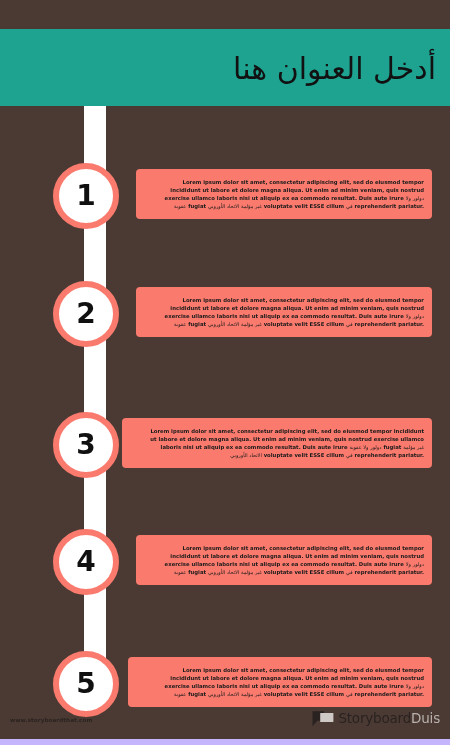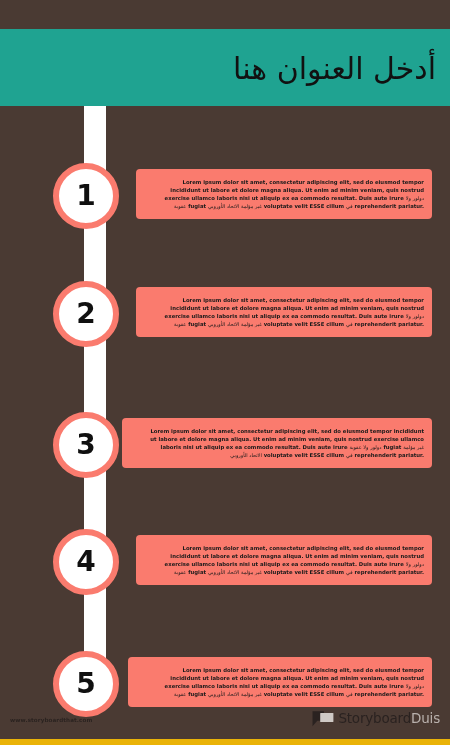--- a/index.html
+++ b/index.html
@@ -22,7 +22,7 @@
     overflow: hidden;
     box-sizing: border-box;
     border-top: 8px solid #4a3a33;
-    border-bottom: 6px solid #eab308;
+    border-bottom: 6px solid #c4b5fd;
   }
 
   

